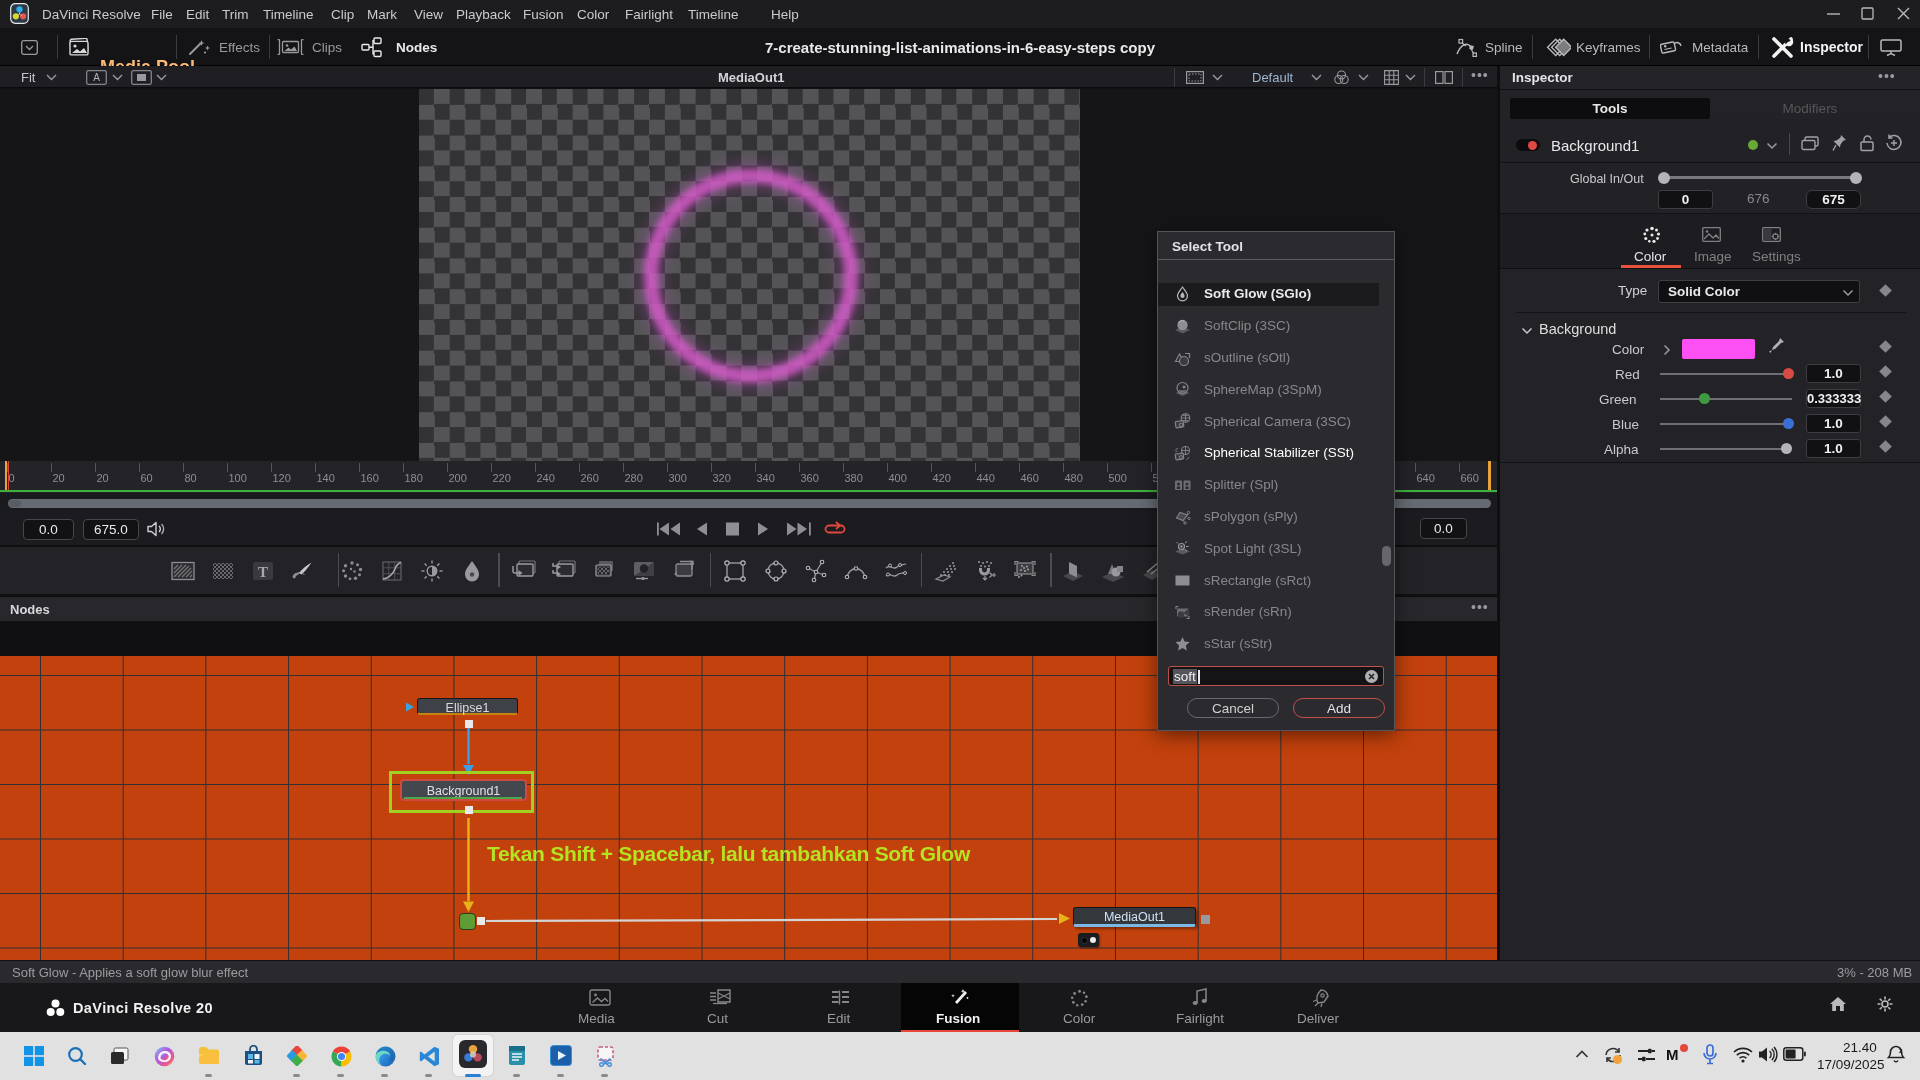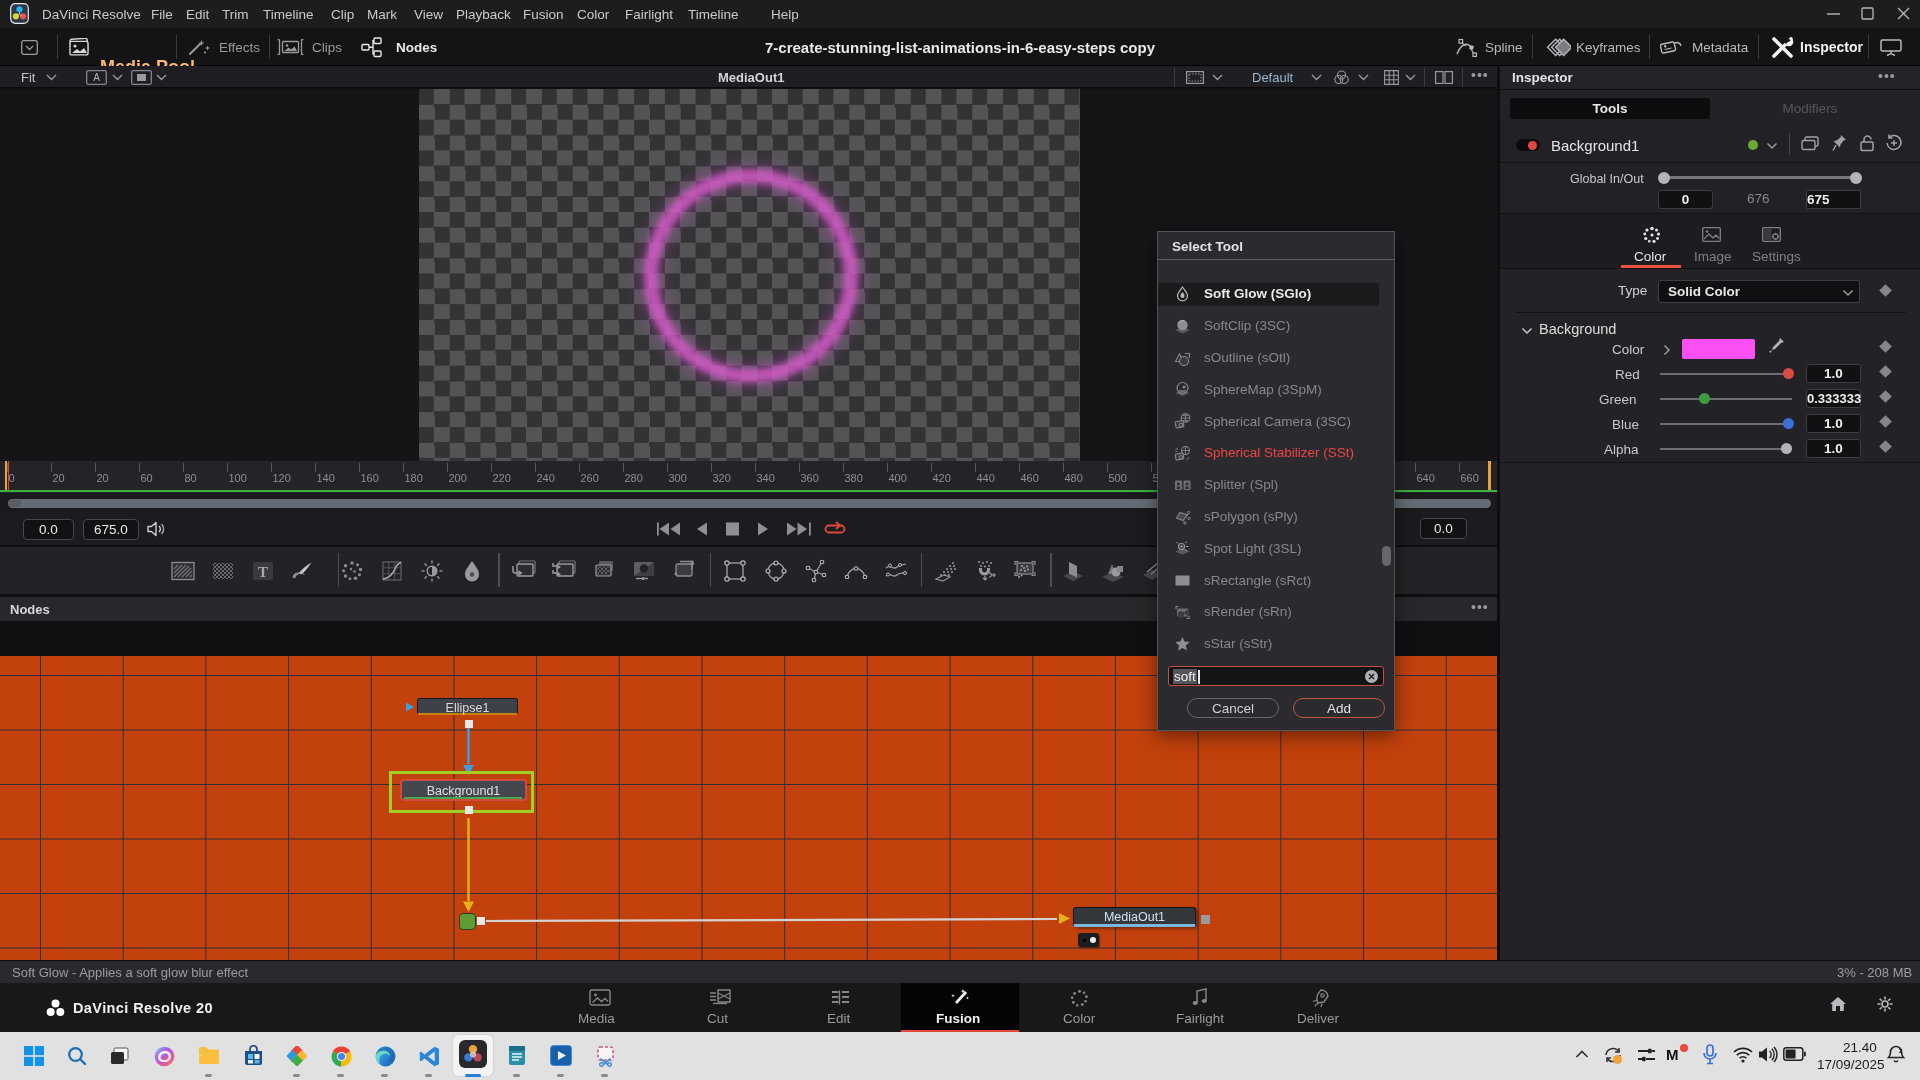--- a/index.html
+++ b/index.html
@@ -591,7 +591,7 @@
       <div class="abs" style="left:350px;top:7.5px;width:12px;height:12px;background:#b4b4b8;border-radius:50%;"></div>
       <div class="abs" style="left:158px;top:26px;width:55px;height:19px;background:#111114;border:1px solid #3c3c41;border-radius:3px;color:#f0f0f0;font-size:13.5px;font-weight:bold;text-align:center;line-height:17px;">0</div>
       <div class="txt" style="left:247px;top:27px;font-size:13.5px;color:#87878b;">676</div>
-      <div class="abs" style="left:306px;top:26px;width:55px;height:19px;background:#111114;border:1px solid #3c3c41;border-radius:1px;color:#f0f0f0;font-size:13.5px;font-weight:bold;line-height:17px;">675</div>
+      <div class="abs" style="left:306px;top:26px;width:55px;height:19px;background:#111114;border:1px solid #3c3c41;border-radius:6px;color:#f0f0f0;font-size:13.5px;font-weight:bold;text-align:center;line-height:17px;">675</div>
     </div>
 
     <div class="abs" style="left:0;top:148px;width:420px;height:55px;background:#1d1d21;border-bottom:1px solid #101013;">

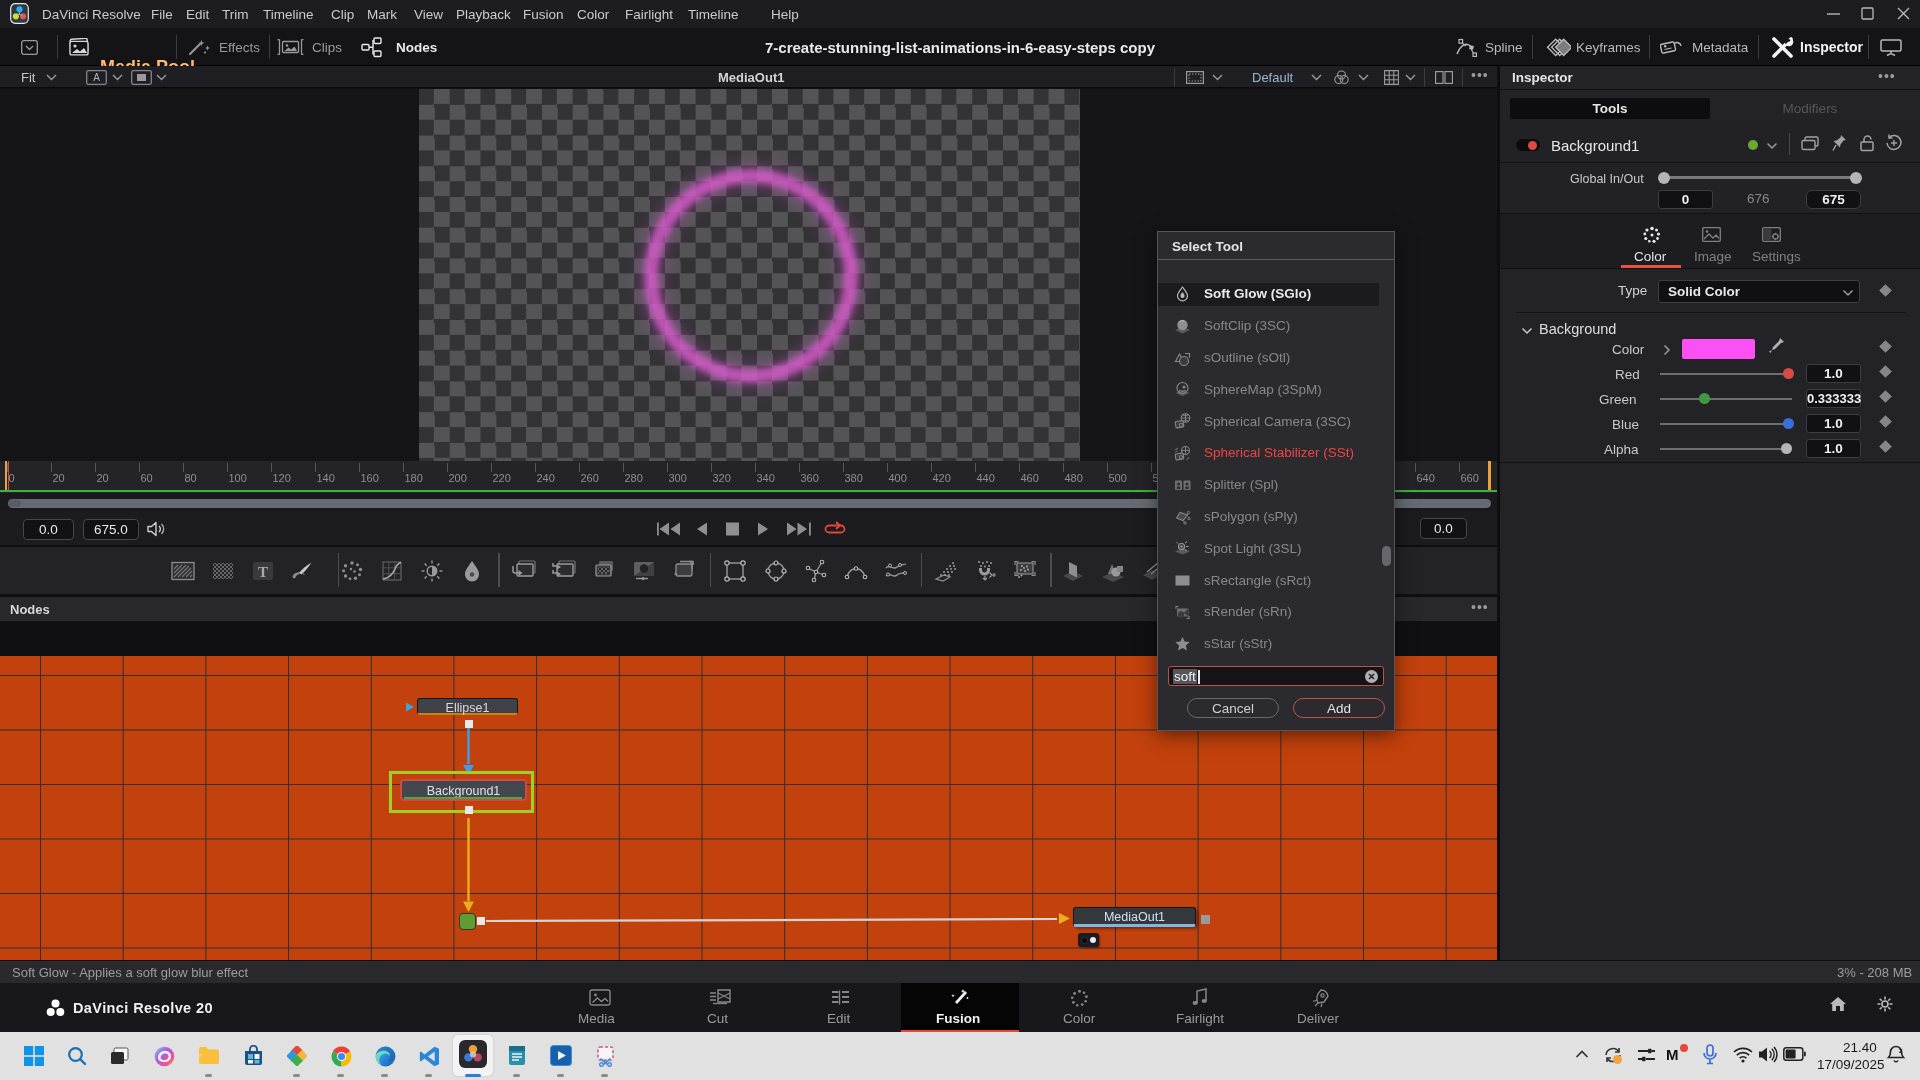--- a/index.html
+++ b/index.html
@@ -966,7 +966,7 @@
         <circle cx="7" cy="12.3" r="1.7" fill="none" stroke="#85858a" stroke-width="1"></circle>
         <path d="M1 5.5 a4 4 0 0 1 3 -2 M1.5 7.5 a2.5 2.5 0 0 1 2 -1.4 M15 12 a4 4 0 0 1 -2.5 2.5" fill="none" stroke="#85858a" stroke-width="0.9"></path>
       </svg>
-    <div class="txt" style="left:46px;top:213.4px;font-size:13.5px;color:#ef4444;">Spherical Stabilizer (SSt)</div>
+    <div class="txt" style="left:46px;top:213.4px;font-size:13.5px;color:#ffffff;">Spherical Stabilizer (SSt)</div>
     <svg class="abs" style="left:16px;top:244.7px;" width="17" height="16" viewBox="0 0 17 16">
         <rect x="1" y="3.5" width="7" height="9.5" rx="1" fill="#6e6e73"></rect>
         <rect x="9.5" y="3.5" width="7" height="9.5" rx="1" fill="#6e6e73"></rect>

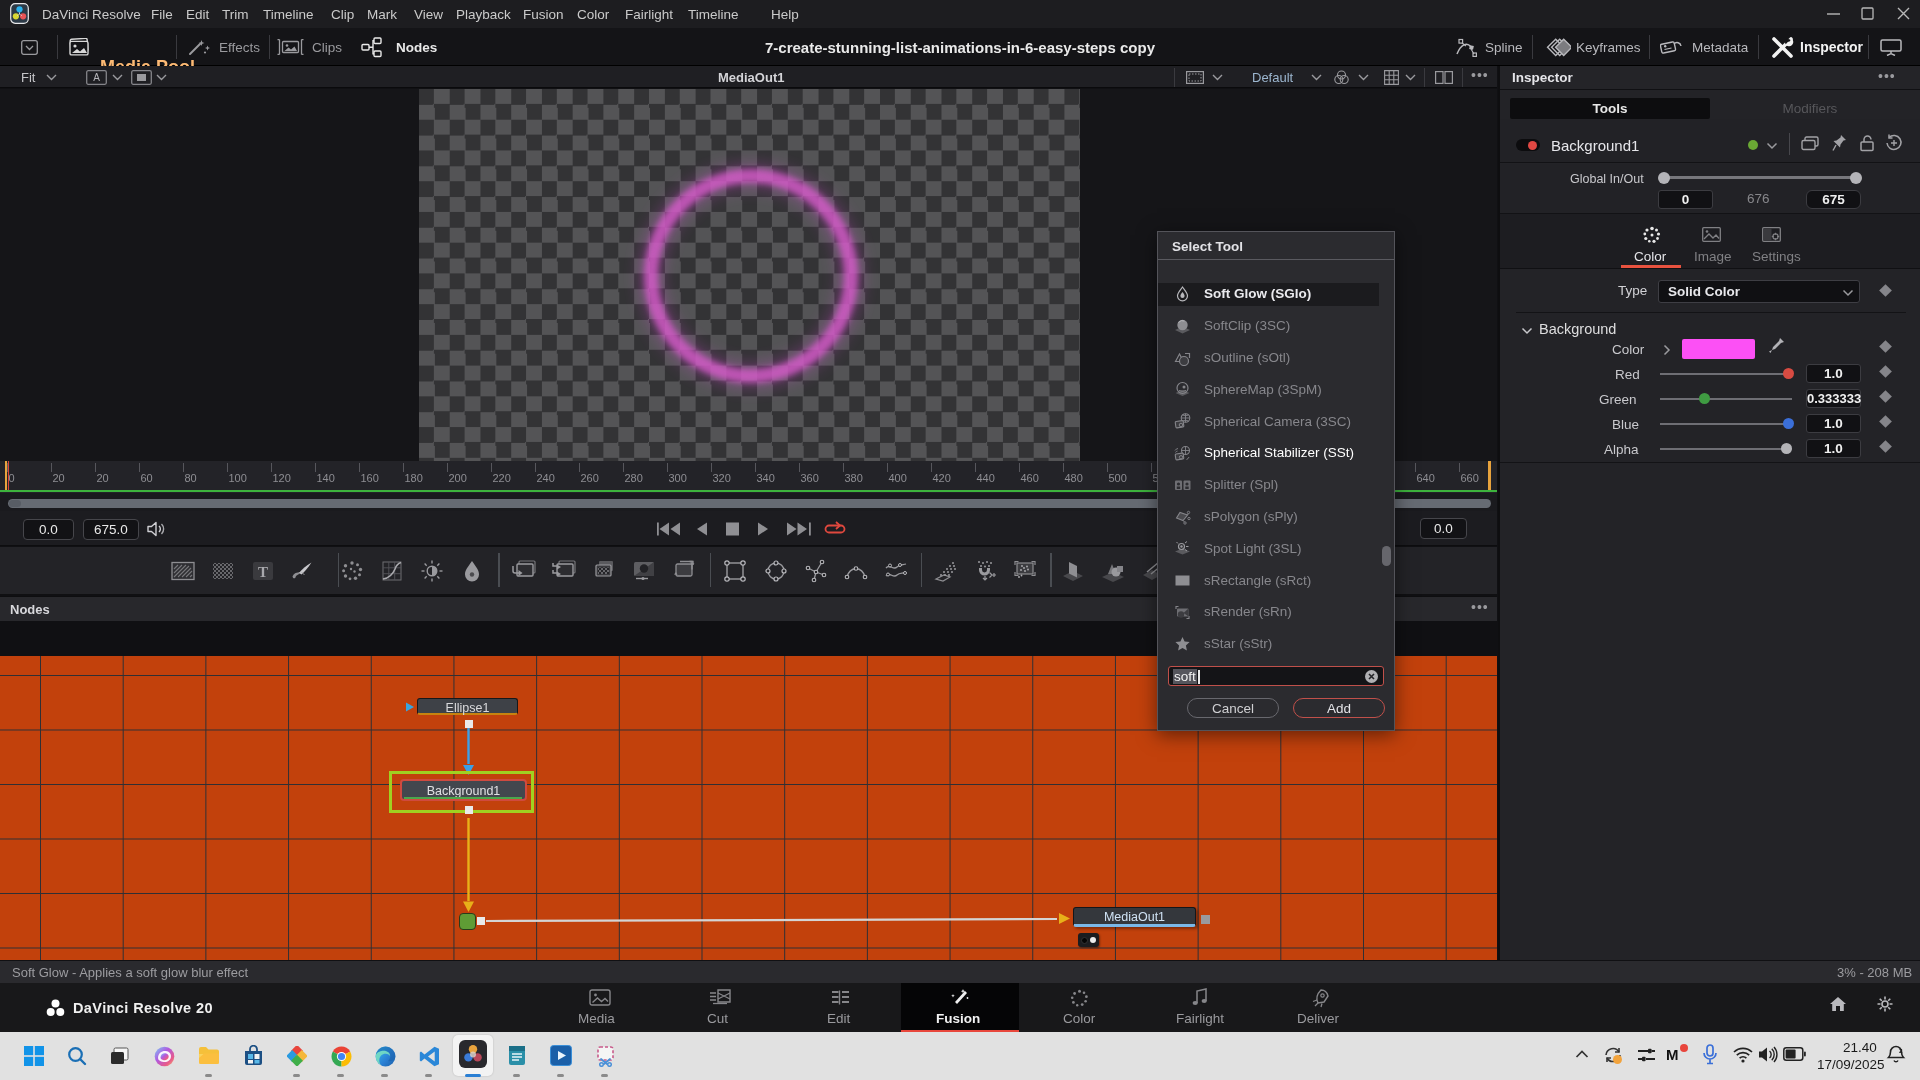--- a/index.html
+++ b/index.html
@@ -531,6 +531,7 @@
     <div class="abs" style="left:400px;top:123px;width:127px;height:22px;background:#43474e;border:2px solid #cf4a40;border-radius:4px;color:#e2e2e5;font-size:12.5px;text-align:center;line-height:21px;">Background1<div class="abs" style="left:2px;bottom:0px;width:118px;height:2px;background:#4ca64c;"></div></div>
     <div class="abs" style="left:464.5px;top:150px;width:8px;height:8px;background:#e9e9e9;"></div>
 
+    <div class="txt" style="left:487px;top:186px;font-size:21px;letter-spacing:-0.3px;font-weight:bold;color:#b5e322;">Tekan Shift + Spacebar, lalu tambahkan Soft Glow</div>
 
     <div class="abs" style="left:459px;top:257px;width:17px;height:17px;background:#5f9c35;border:1px solid #2a3c1a;border-radius:4px;"></div>
     <div class="abs" style="left:477px;top:261px;width:8px;height:8px;background:#e9e9e9;"></div>

